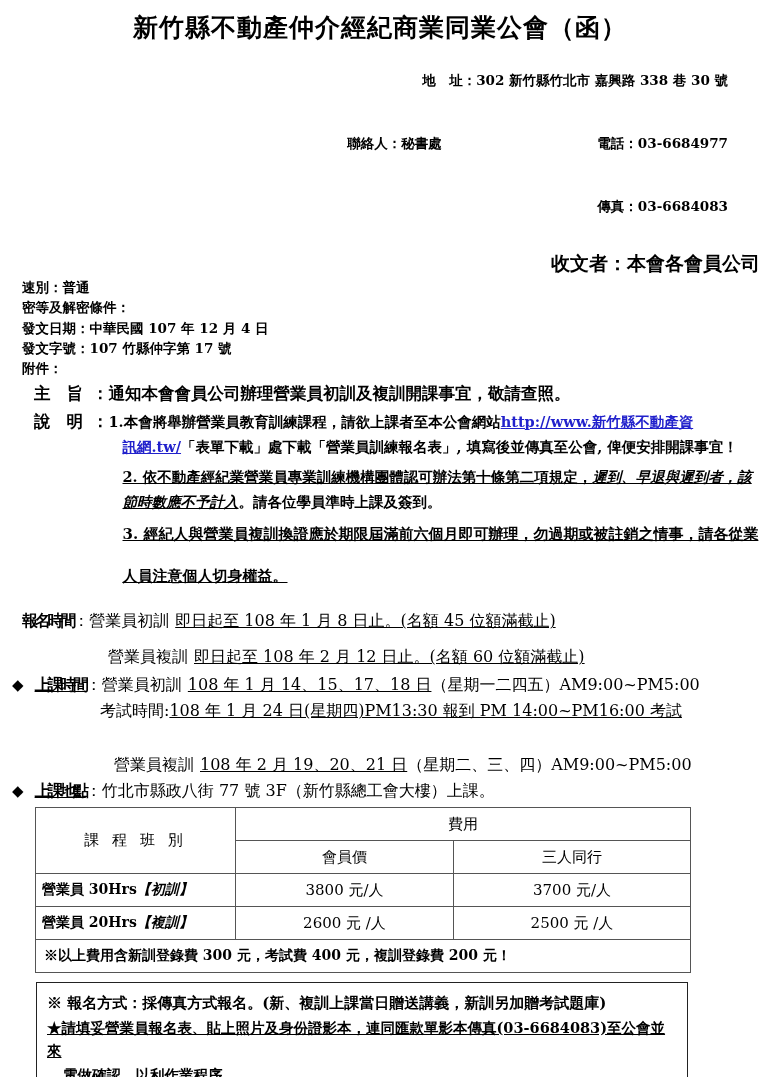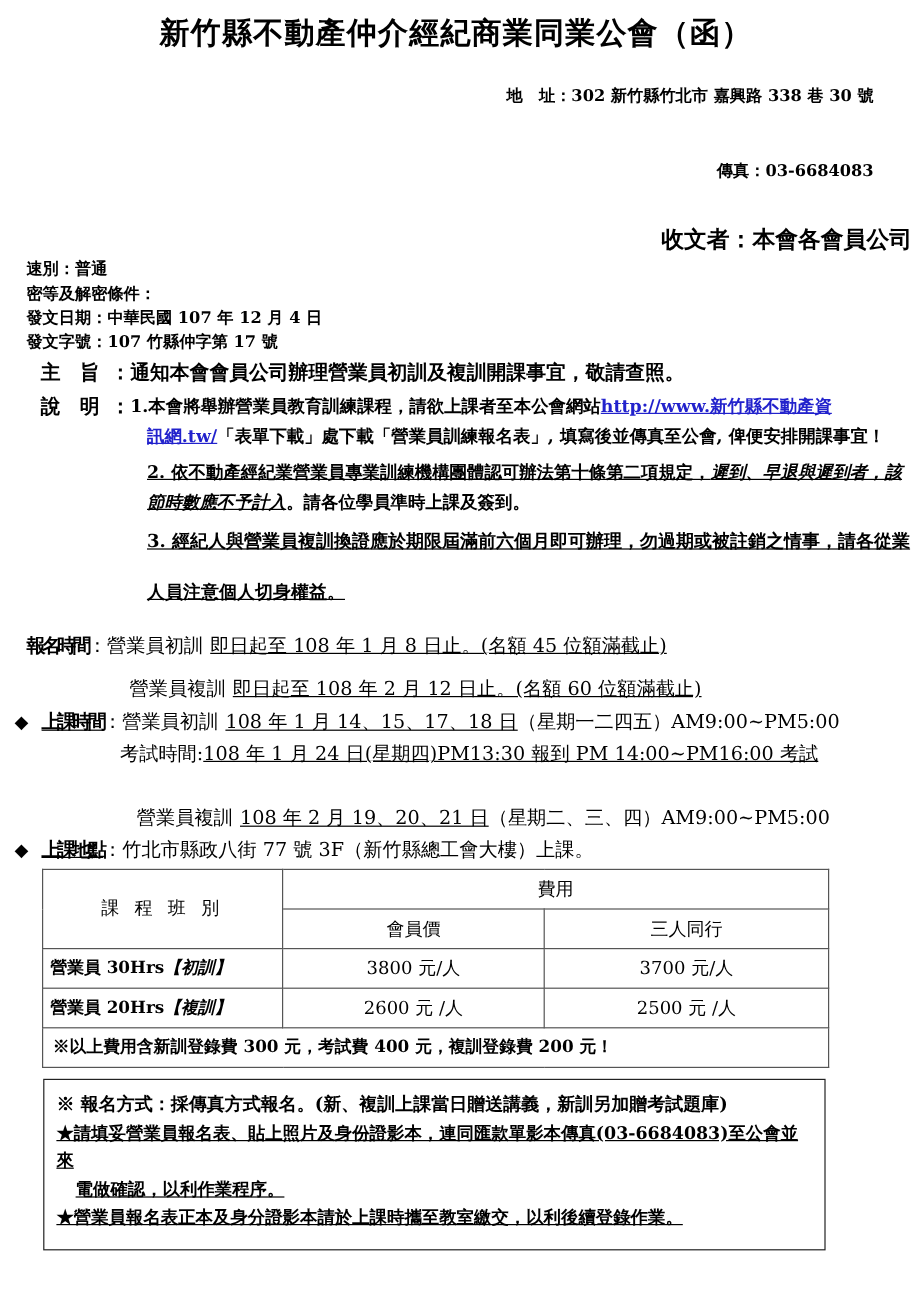--- a/index.html
+++ b/index.html
@@ -155,6 +155,9 @@
       <span>地　址</span>：<span>302 新竹縣竹北市 嘉興路 338 巷 30 號</span>
     </div>
     <div class="org-line">
+      <span class="org-mid"><span>聯絡人</span>：<span>秘書處</span></span><span>電話</span>：<span>03-6684977</span>
+    </div>
+    <div class="org-line">
       <span class="org-mid"></span><span>傳真</span>：<span>03-6684083</span>
     </div>
   </div>

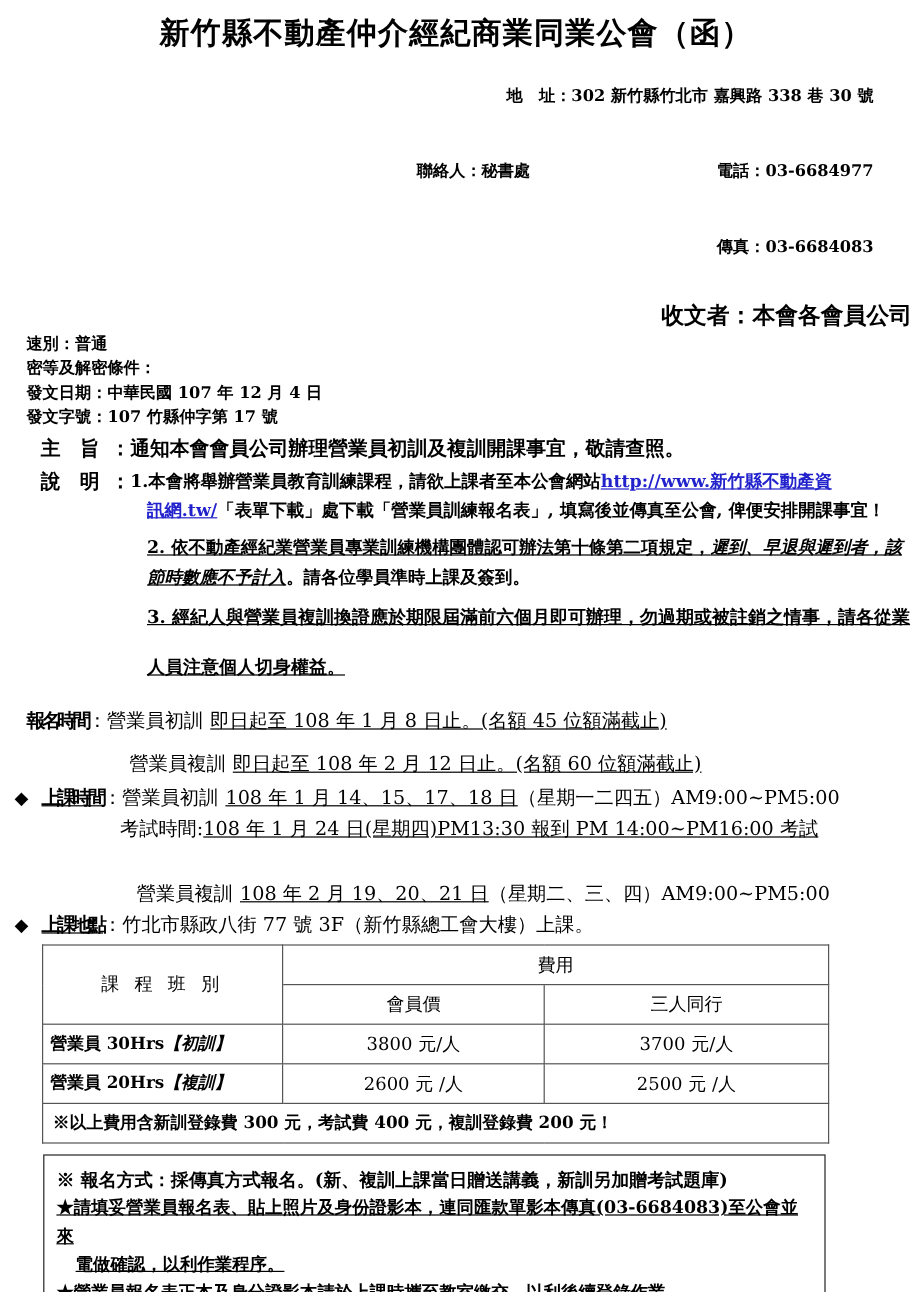--- a/index.html
+++ b/index.html
@@ -178,6 +178,9 @@
     <div>
       <span>發文字號</span>：<span>107 竹縣仲字第 17 號</span>
     </div>
+    <div>
+      <span>附件</span>：<span></span>
+    </div>
   </div>
 
   <div class="section">

